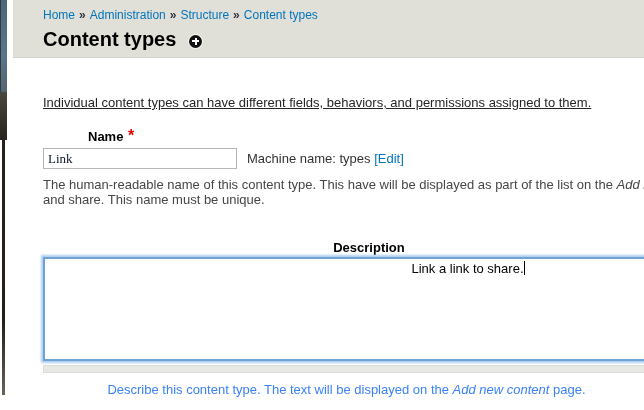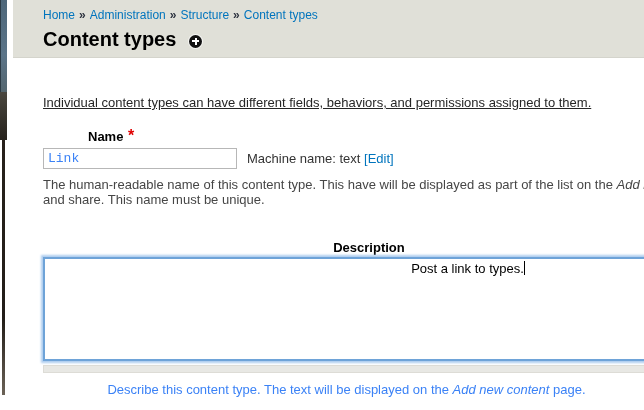--- a/index.html
+++ b/index.html
@@ -66,8 +66,8 @@
   .text-input {
     width: 194px; height: 21px;
     border: 1px solid #b7b7b7; background: #fff;
-    font-size: 13px; color: #3b82f6; padding: 1px 4px;
-    font-family: Liberation Mono, monospace;
+    font-size: 13px; color: #0f172a; padding: 1px 4px;
+    font-family: Liberation Serif, serif;
   }
   .machine-name { font-size: 13px; color: #333; margin-left: 10px; white-space: nowrap; }
   .machine-name a { color: #0074bd; text-decoration: none; }

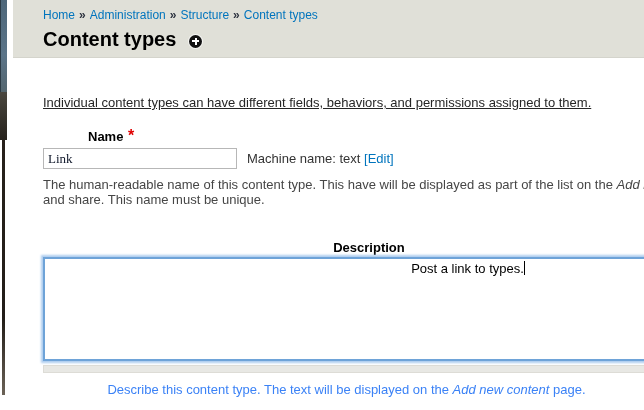--- a/index.html
+++ b/index.html
@@ -128,7 +128,7 @@
         </div>
         <div class="name-row">
           <input class="text-input" type="text" value="Link" style="">
-          <span class="machine-name"><span>Machine name: text </span><a href="#">[Edit]</a></span>
+          <span class="machine-name"><span>Machine name: types </span><a href="#">[Edit]</a></span>
         </div>
         <div class="help">
           <div class="nowrap-line"><span>The human-readable name of this content type. This have will be displayed as part of the list on the </span><i>Add new content</i></div>

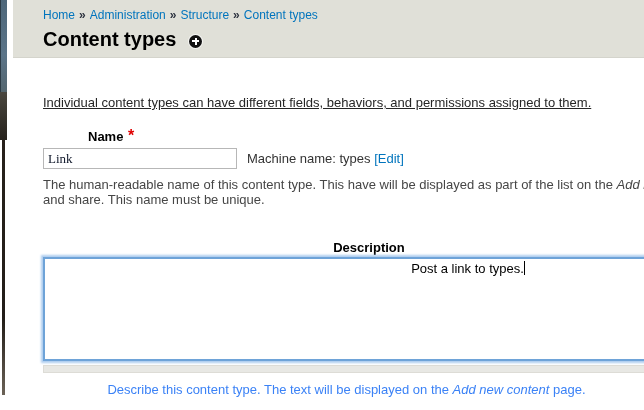--- a/index.html
+++ b/index.html
@@ -138,7 +138,7 @@
 
       <div class="desc-section">
         <div class="field-label">Description</div>
-        <div class="textarea-box"><span>Post a link to types.</span><span class="caret"></span></div>
+        <div class="textarea-box"><span>Link a link to share.</span><span class="caret"></span></div>
         <div class="grippie"></div>
         <div class="bottom-help"><span>Describe this content type. The text will be displayed on the </span><i>Add new content</i><span> page.</span></div>
       </div>

